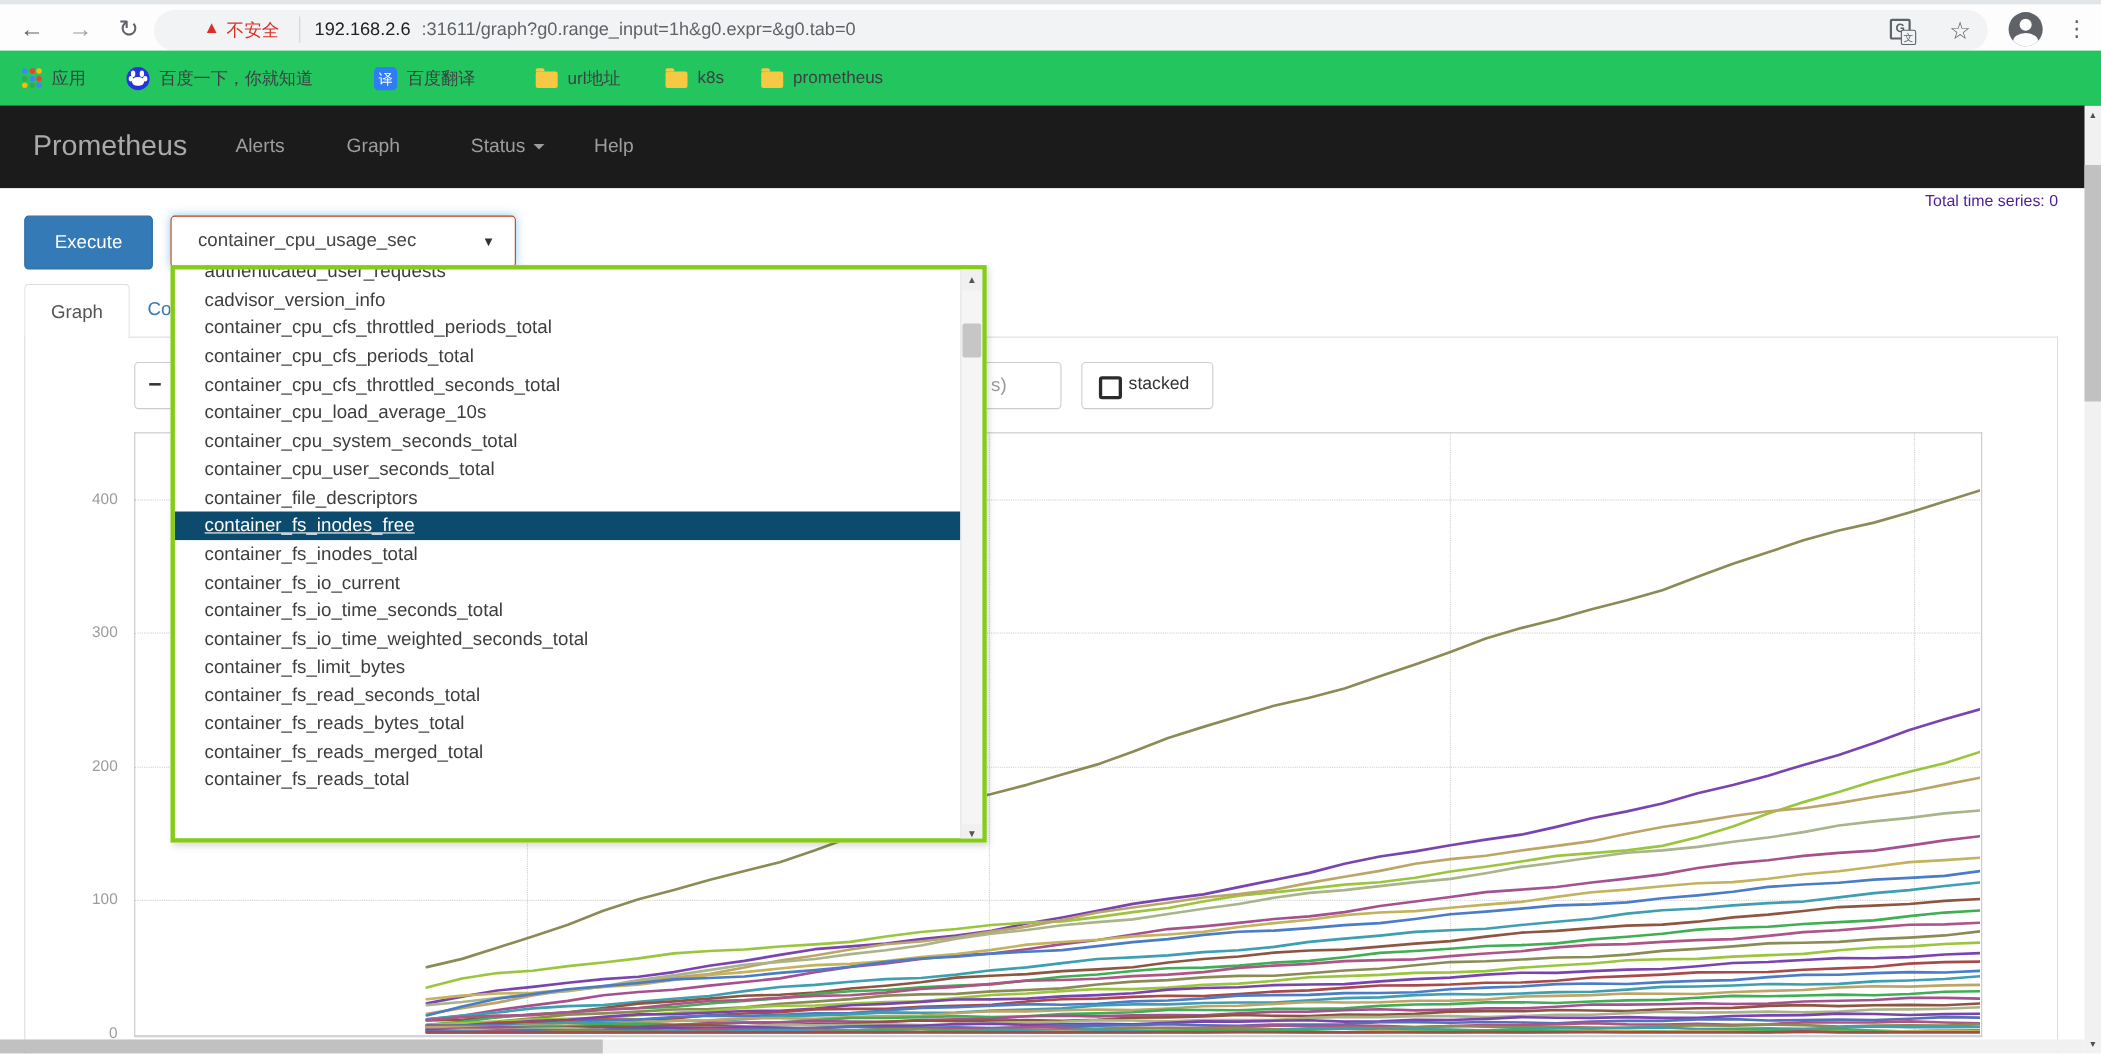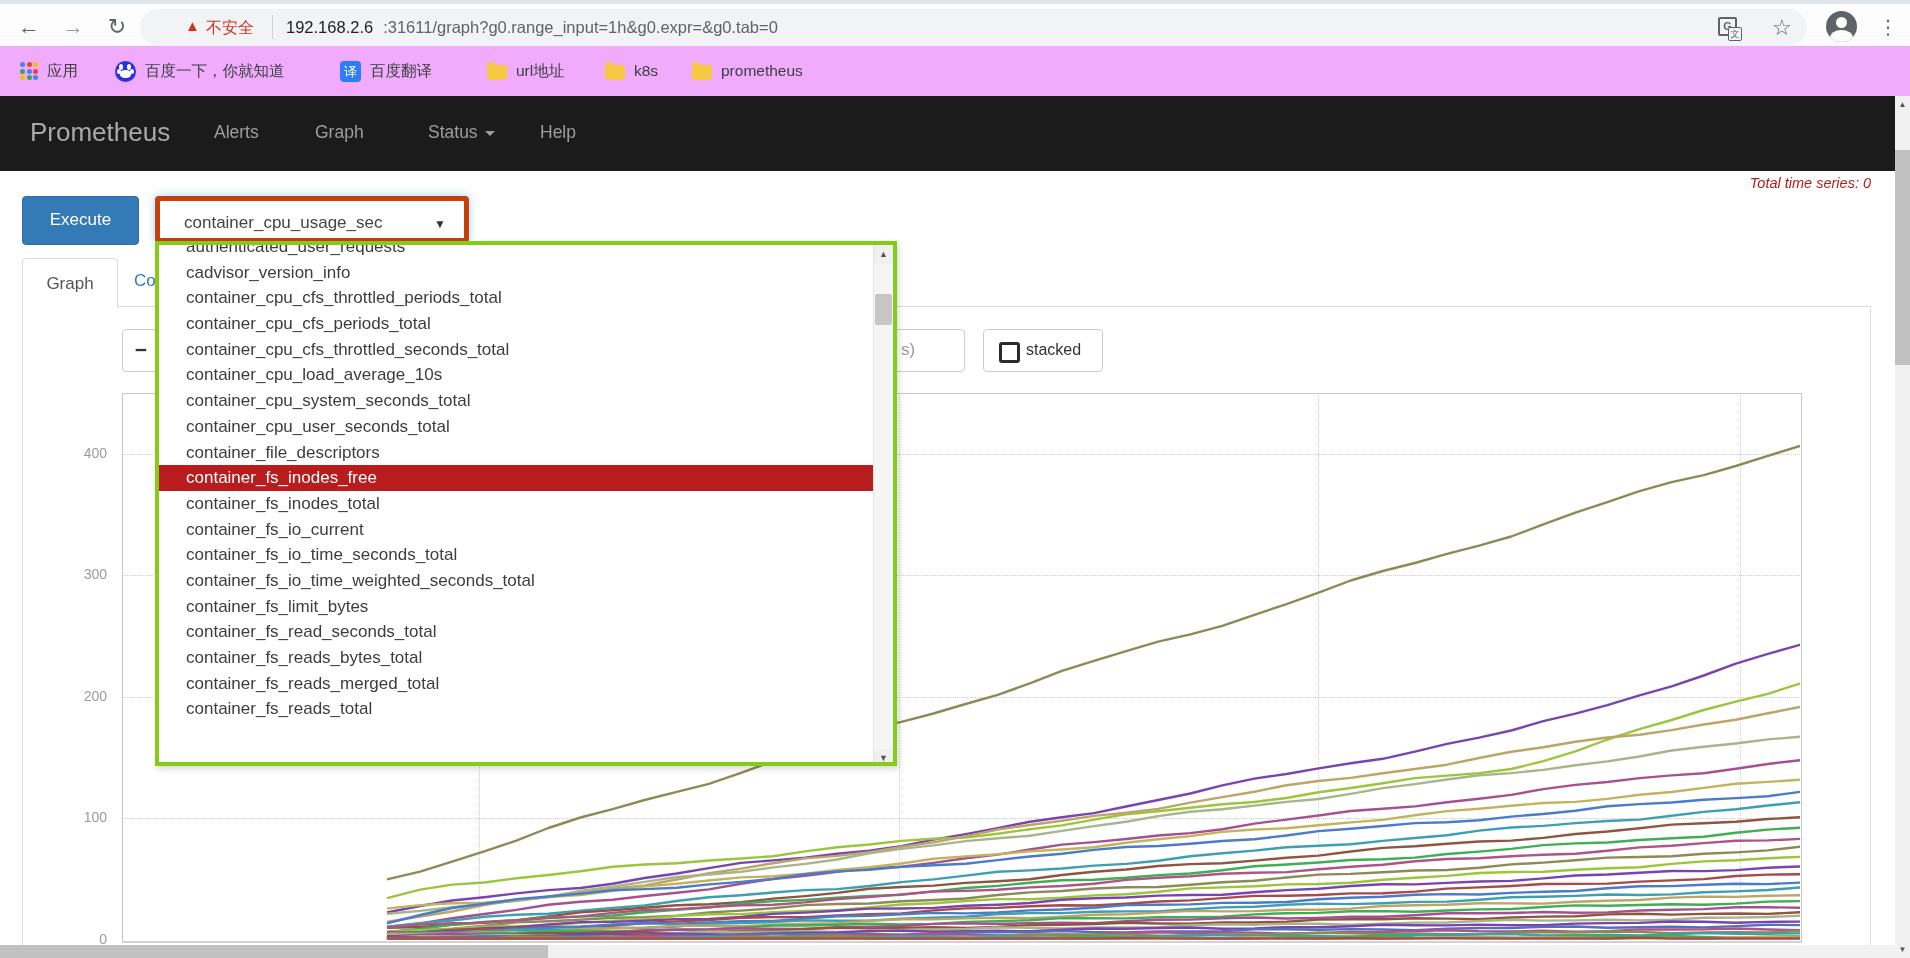--- a/index.html
+++ b/index.html
@@ -26,7 +26,7 @@
   #menu-dots{left:1878px;top:8px;font-size:20px;color:#5f6368;letter-spacing:0;line-height:30px;}
 
   
-  #bookmarks{left:0;top:46px;width:1910px;height:50px;background:#f0abfc;border-bottom:4px solid #3b82f6;}
+  #bookmarks{left:0;top:46px;width:1910px;height:50px;background:#22c55e;border-bottom:4px solid #3b82f6;}
   .bm{position:absolute;top:0;height:50px;display:flex;align-items:center;gap:9px;font-size:15.5px;color:#3c4043;}
   .appsgrid{width:18px;height:18px;display:grid;grid-template-columns:repeat(3,5px);grid-template-rows:repeat(3,5px);gap:1.5px;}
   .appsgrid i{border-radius:50%;}

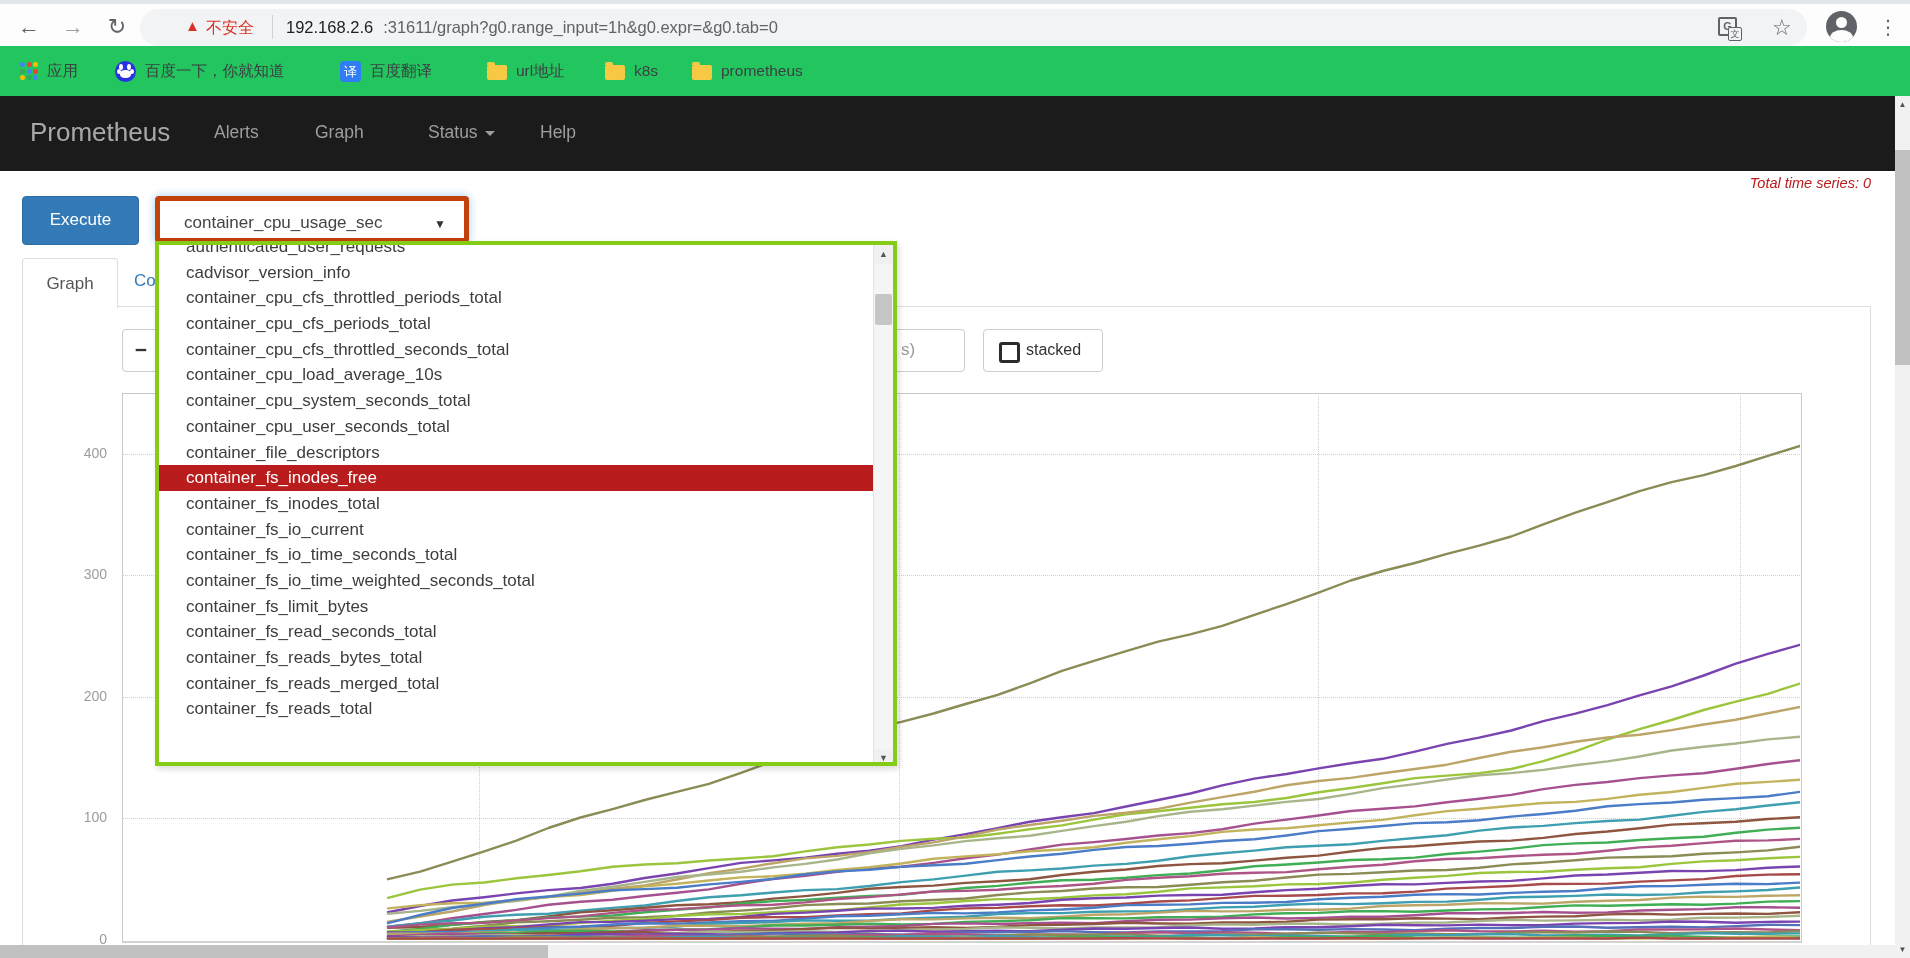--- a/index.html
+++ b/index.html
@@ -47,7 +47,7 @@
   .plink{position:absolute;top:26px;font-size:17.5px;color:#9d9d9d;}
   .caret{display:inline-block;margin-left:7px;width:0;height:0;border-left:5px solid transparent;border-right:5px solid transparent;border-top:5px solid #9d9d9d;vertical-align:middle;}
 
-  #total-series{left:1571px;top:175px;width:300px;text-align:right;font-size:14.5px;color:#b91c1c;font-style:italic;}
+  #total-series{left:1571px;top:175px;width:300px;text-align:right;font-size:14.5px;color:#4c1d95;}
 
   
   #execute-btn{left:22px;top:196px;width:115px;height:47px;background:#337ab7;border:1px solid #2e6da4;border-radius:4px;color:#fff;font-size:17px;text-align:center;line-height:45px;}

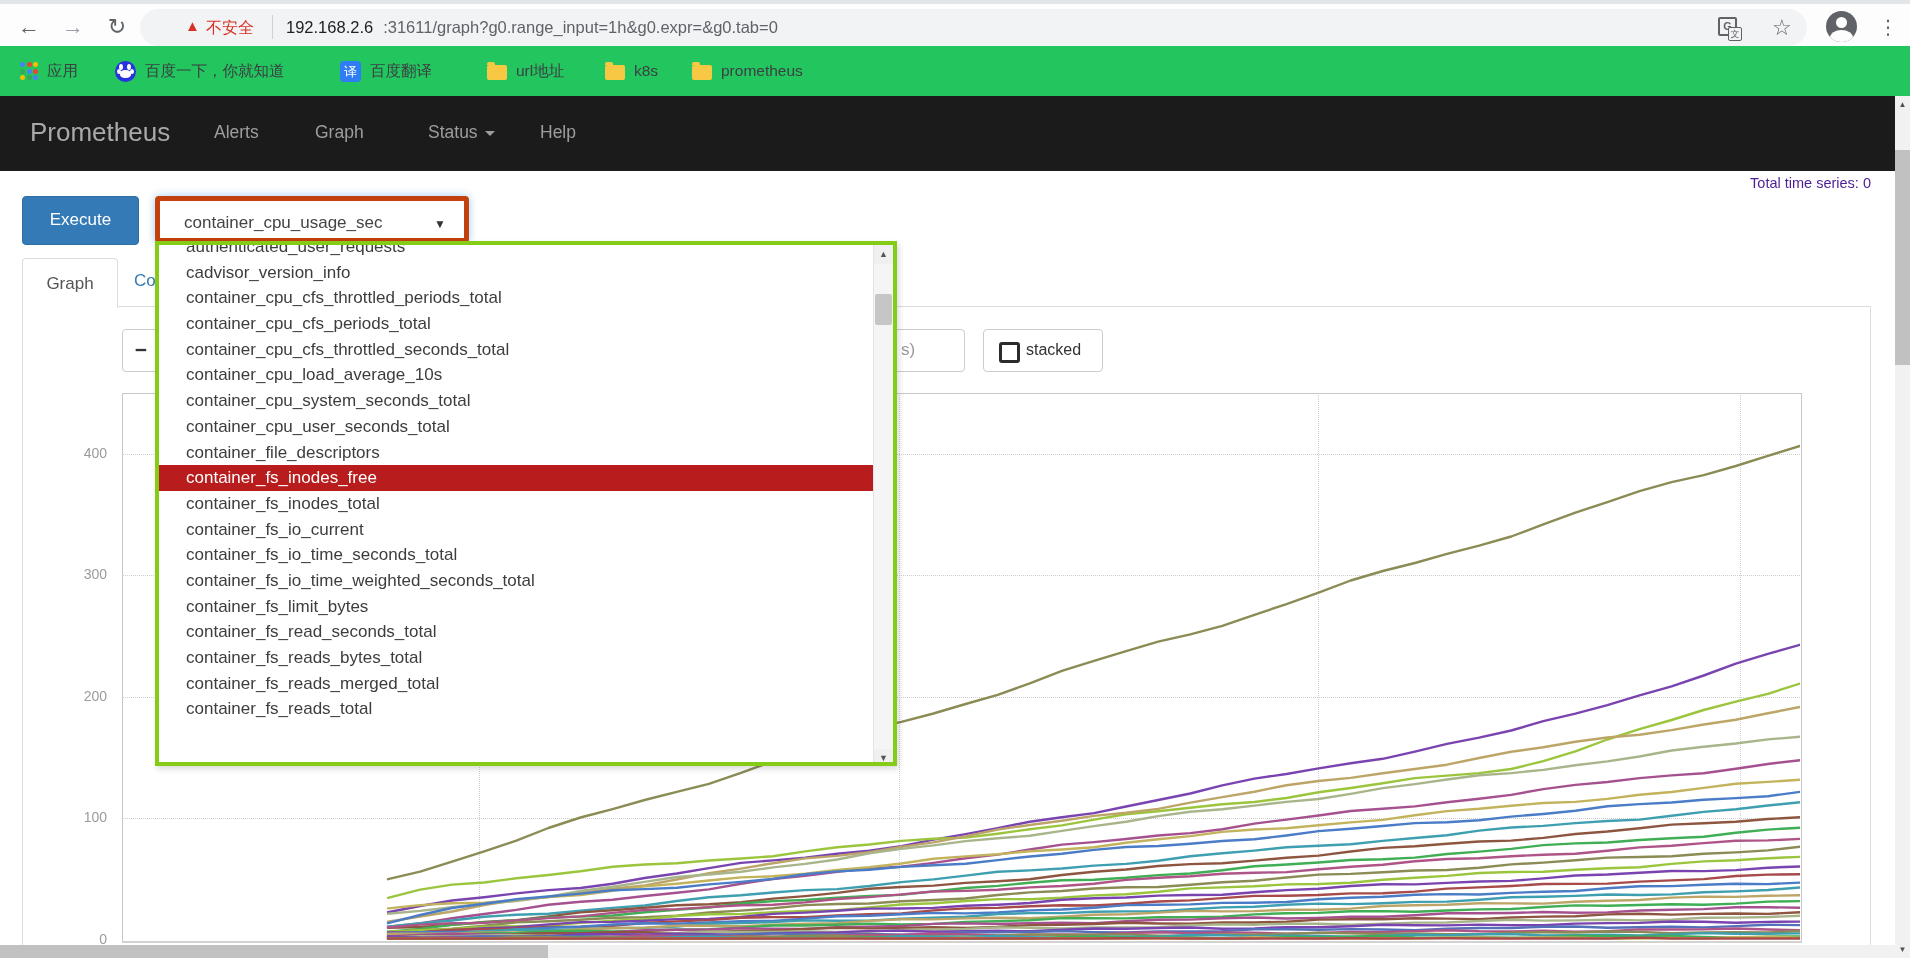--- a/index.html
+++ b/index.html
@@ -51,7 +51,7 @@
 
   
   #execute-btn{left:22px;top:196px;width:115px;height:47px;background:#337ab7;border:1px solid #2e6da4;border-radius:4px;color:#fff;font-size:17px;text-align:center;line-height:45px;}
-  #metric-input{left:155px;top:196px;width:314px;height:47px;background:#fff;border:5px solid #c2410c;border-radius:4px;box-shadow:0 0 9px rgba(102,175,233,.65);box-sizing:border-box;z-index:40;}
+  #metric-input{left:155px;top:196px;width:314px;height:47px;background:#fff;border:1px solid #c2410c;border-radius:4px;box-shadow:0 0 9px rgba(102,175,233,.65);box-sizing:border-box;z-index:40;}
   #metric-input .val{position:absolute;left:24px;top:12px;font-size:17px;color:#444;}
   #metric-input .dd{position:absolute;right:18px;top:16px;font-size:12px;color:#333;}
 

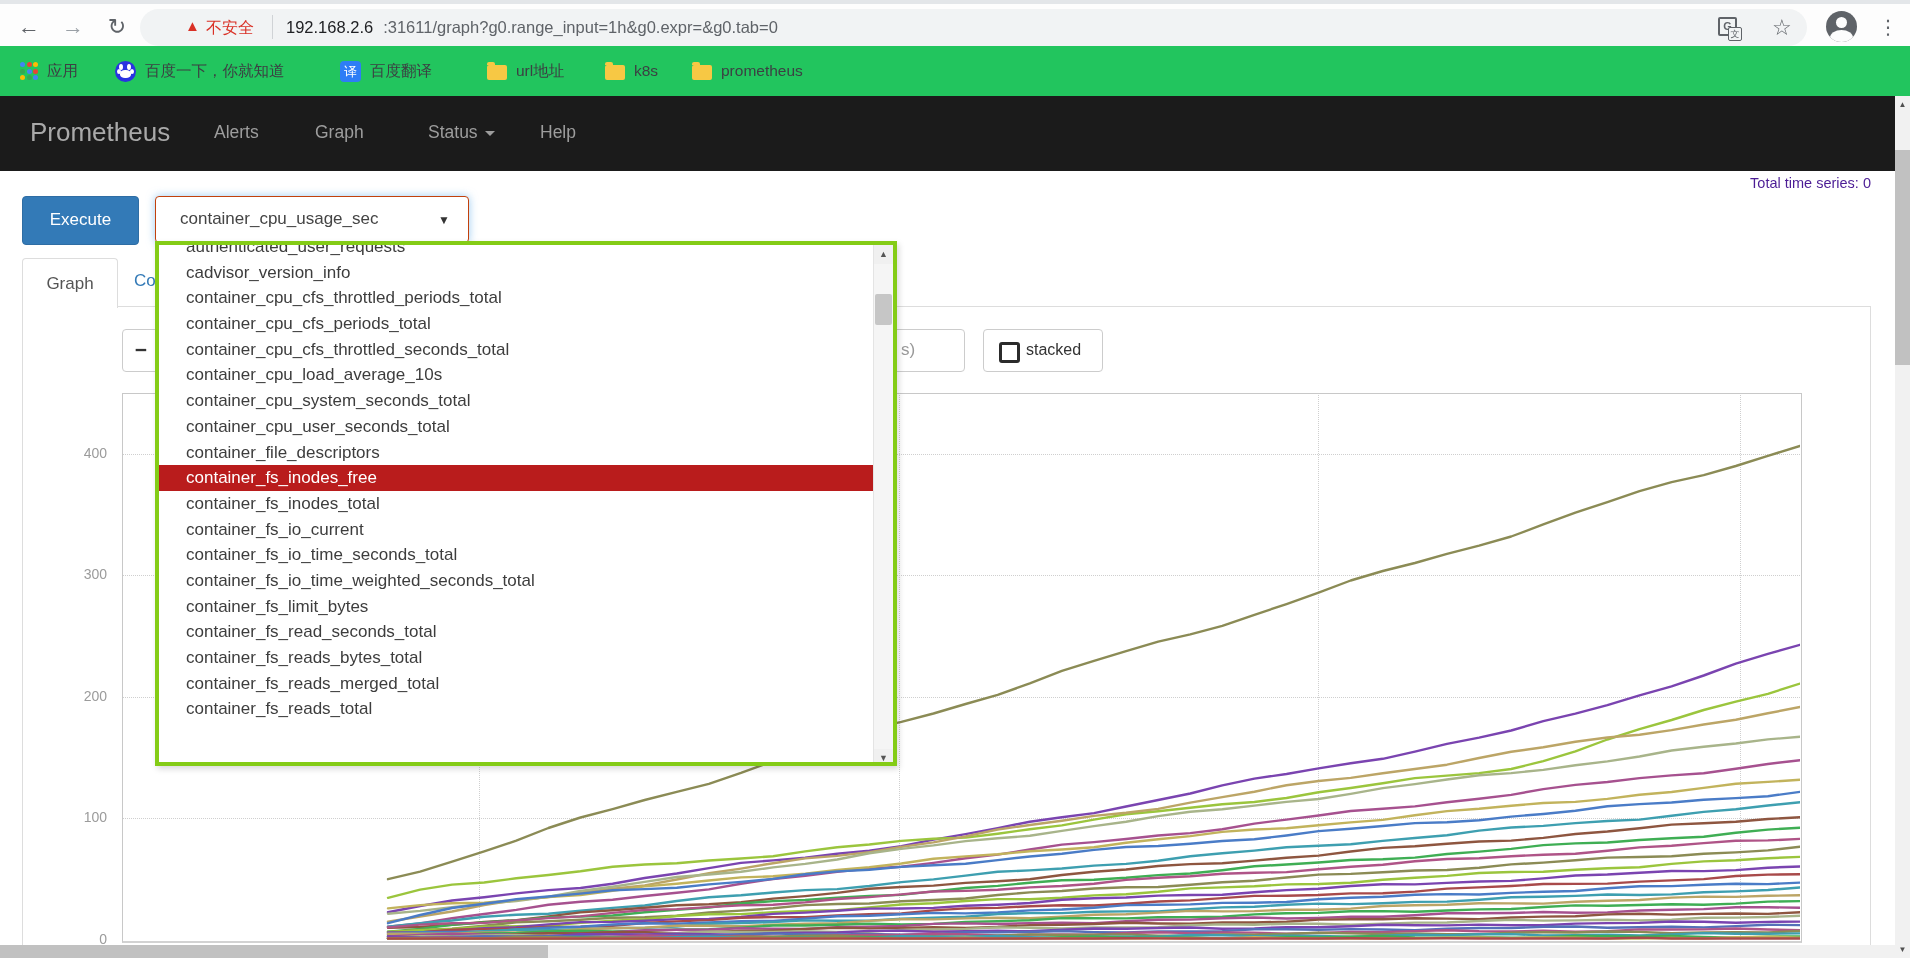--- a/index.html
+++ b/index.html
@@ -254,7 +254,7 @@
         <div class="mitem">container_cpu_system_seconds_total</div>
         <div class="mitem">container_cpu_user_seconds_total</div>
         <div class="mitem">container_file_descriptors</div>
-        <div class="mitem hl" style="background: #b91c1c;">container_fs_inodes_free</div>
+        <div class="mitem hl" style="background: #0c4a6e; text-decoration: underline;">container_fs_inodes_free</div>
         <div class="mitem">container_fs_inodes_total</div>
         <div class="mitem">container_fs_io_current</div>
         <div class="mitem">container_fs_io_time_seconds_total</div>

